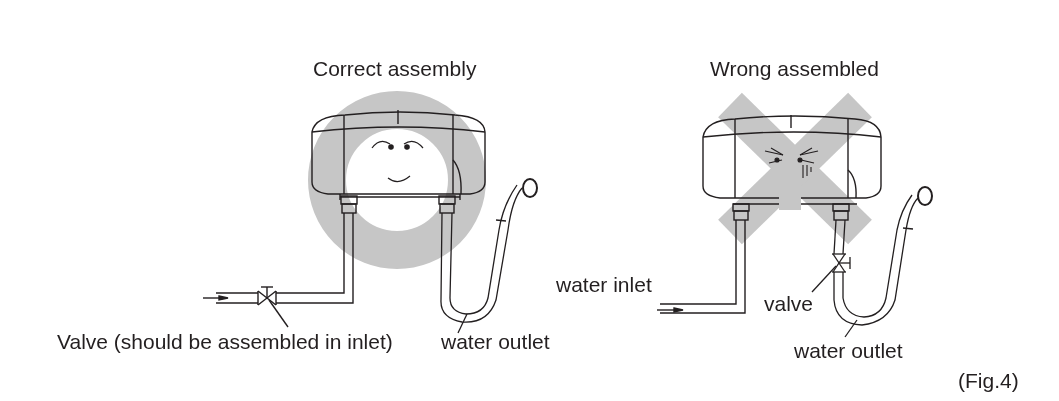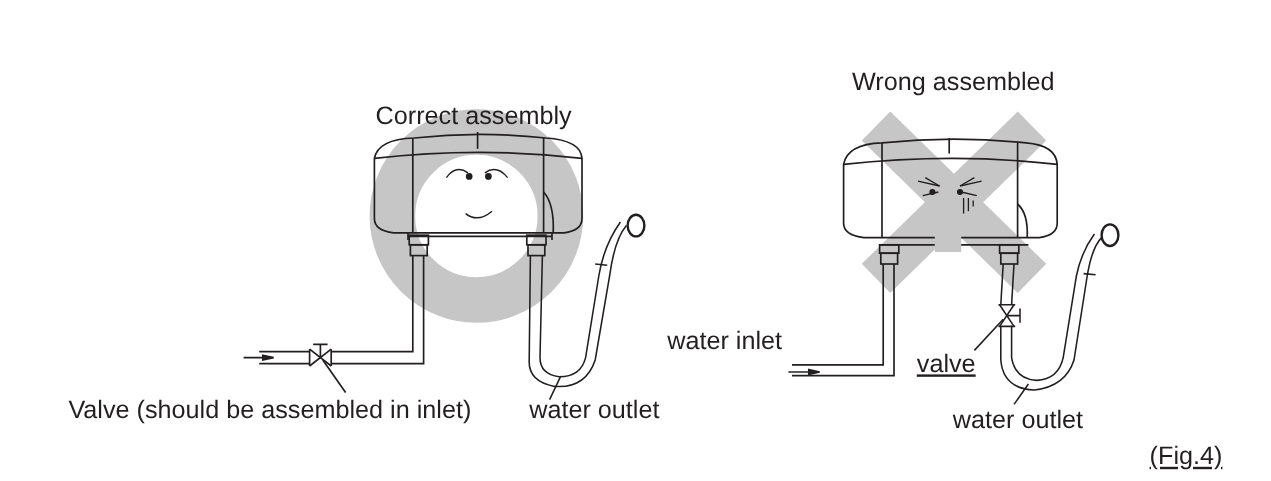--- a/index.html
+++ b/index.html
@@ -130,7 +130,7 @@
   </g>
 </svg>
 
-<div class="lbl" style="left:313px;top:58px;margin-top:28px;">Correct assembly</div>
+<div class="lbl" style="left:313px;top:58px;">Correct assembly</div>
 <div class="lbl" style="left:710px;top:58px;">Wrong assembled</div>
 <div class="lbl" style="left:57px;top:331px;text-align:center;">Valve (should be assembled in inlet)</div>
 <div class="lbl" style="left:441px;top:331px;">water outlet</div>

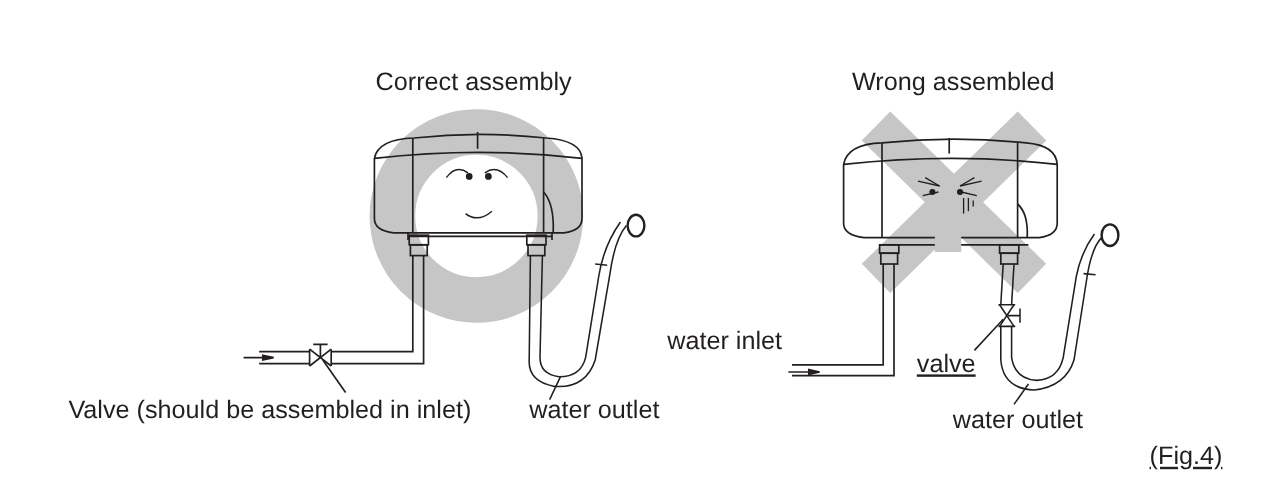--- a/index.html
+++ b/index.html
@@ -135,7 +135,7 @@
 <div class="lbl" style="left:57px;top:331px;text-align:center;">Valve (should be assembled in inlet)</div>
 <div class="lbl" style="left:441px;top:331px;">water outlet</div>
 <div class="lbl" style="left:556px;top:274px;">water inlet</div>
-<div class="lbl" style="left:764px;top:293px;text-decoration:underline;">valve</div>
+<div class="lbl" style="left:764px;top:293px;">valve</div>
 <div class="lbl" style="left:794px;top:340px;">water outlet</div>
 <div class="lbl" style="left:958px;top:370px;text-decoration:underline;">(Fig.4)</div>
 

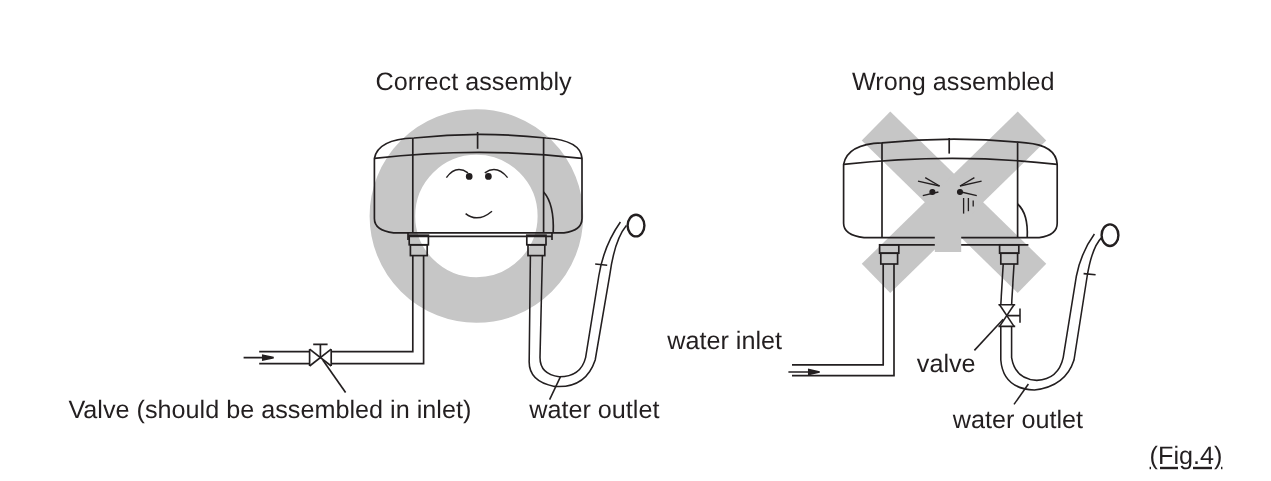--- a/index.html
+++ b/index.html
@@ -137,6 +137,6 @@
 <div class="lbl" style="left:556px;top:274px;">water inlet</div>
 <div class="lbl" style="left:764px;top:293px;">valve</div>
 <div class="lbl" style="left:794px;top:340px;">water outlet</div>
-<div class="lbl" style="left:958px;top:370px;text-decoration:underline;">(Fig.4)</div>
+<div class="lbl" style="left:958px;top:370px;">(Fig.4)</div>
 
 </body></html>

